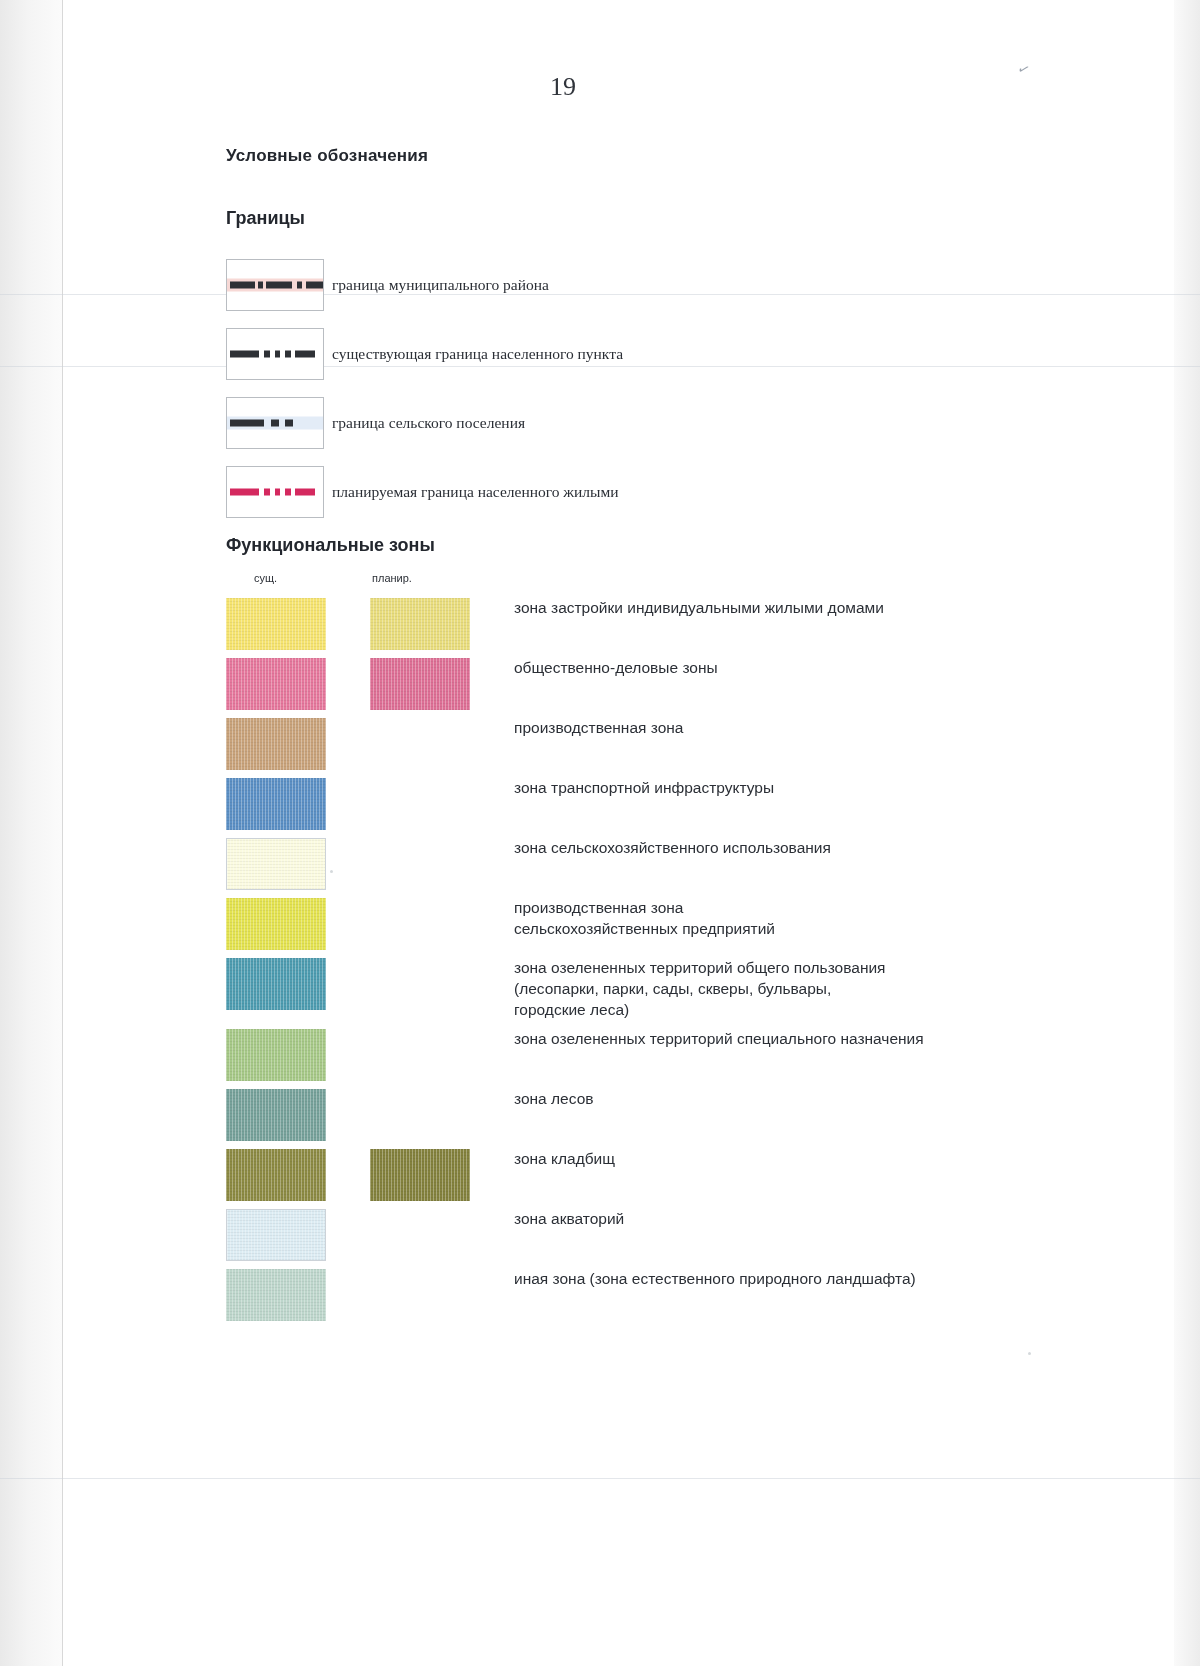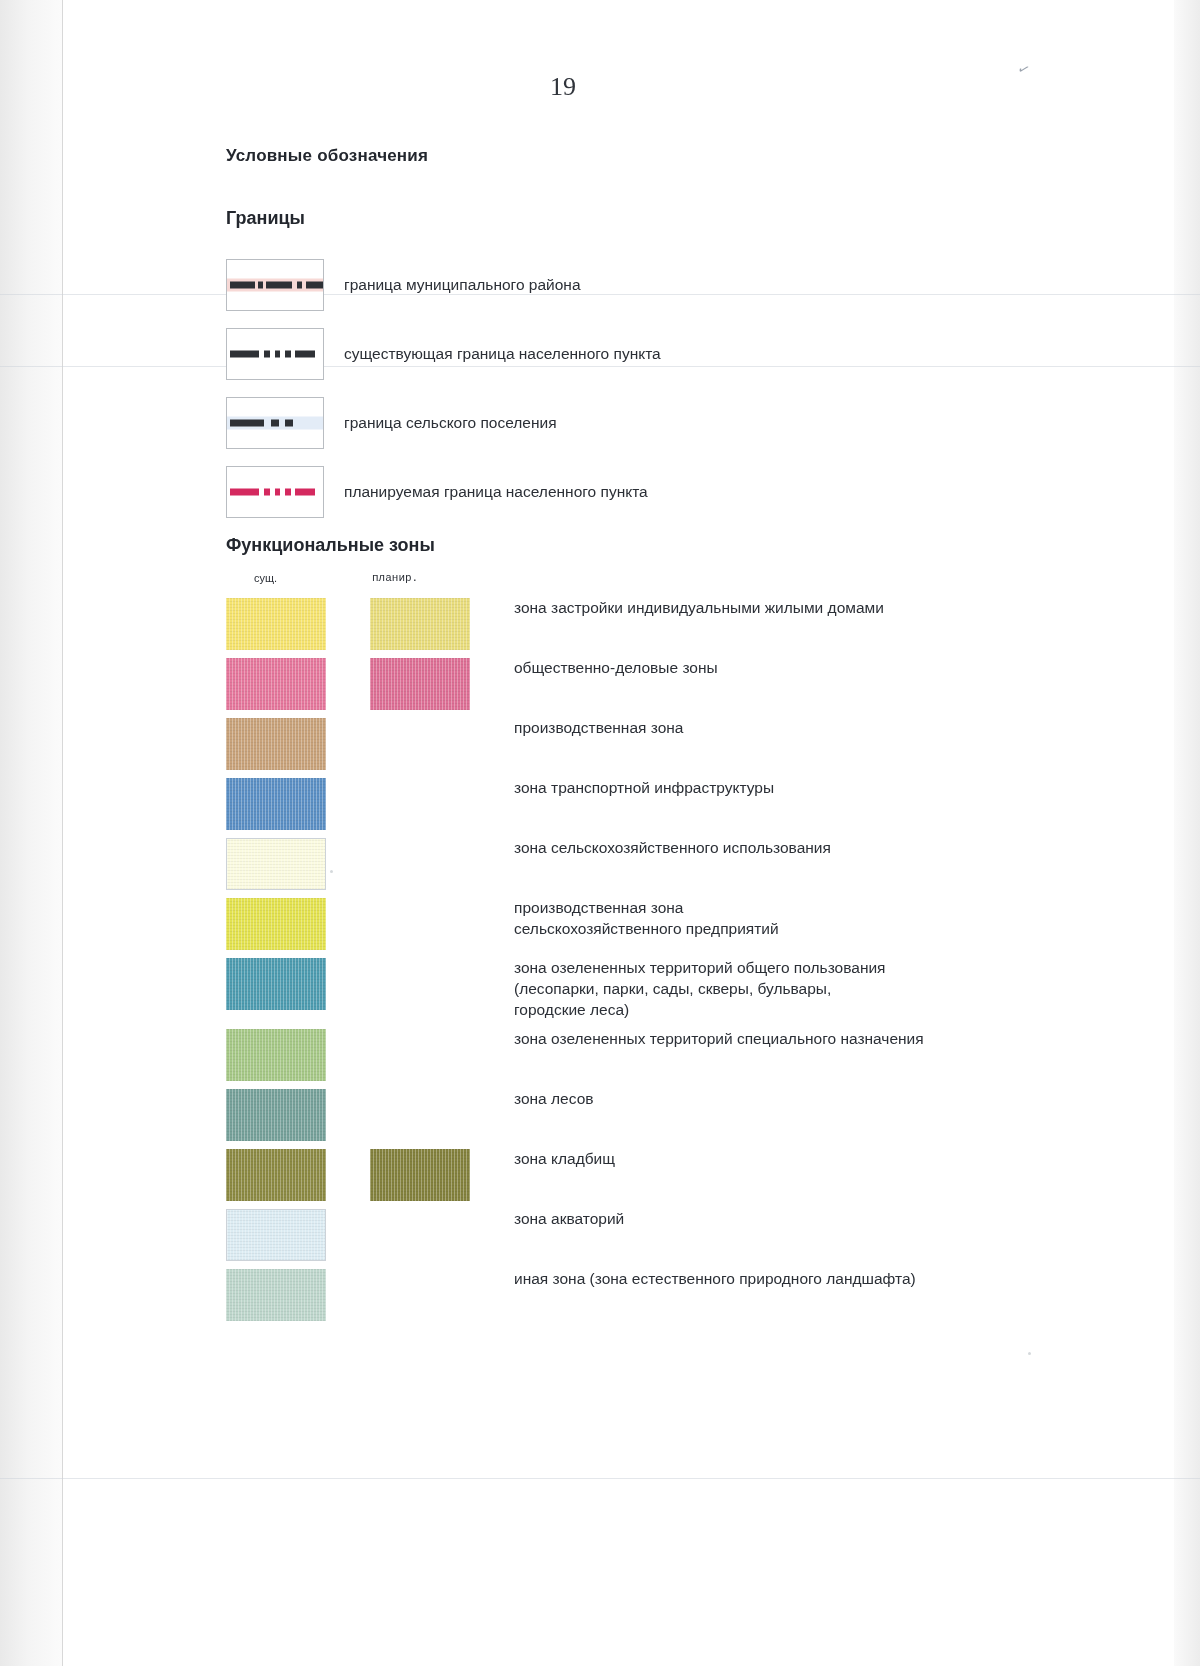--- a/index.html
+++ b/index.html
@@ -133,10 +133,11 @@
   .border-sample .seg.crimson { background: #d4295f; }
 
   .border-label {
-    margin-left: 20px;
+    margin-left: 8px;
     font-size: 15.5px;
     color: #2b2f36;
     white-space: nowrap;
+    font-family: Liberation Serif, serif;
   }
 
   .zones-block { }

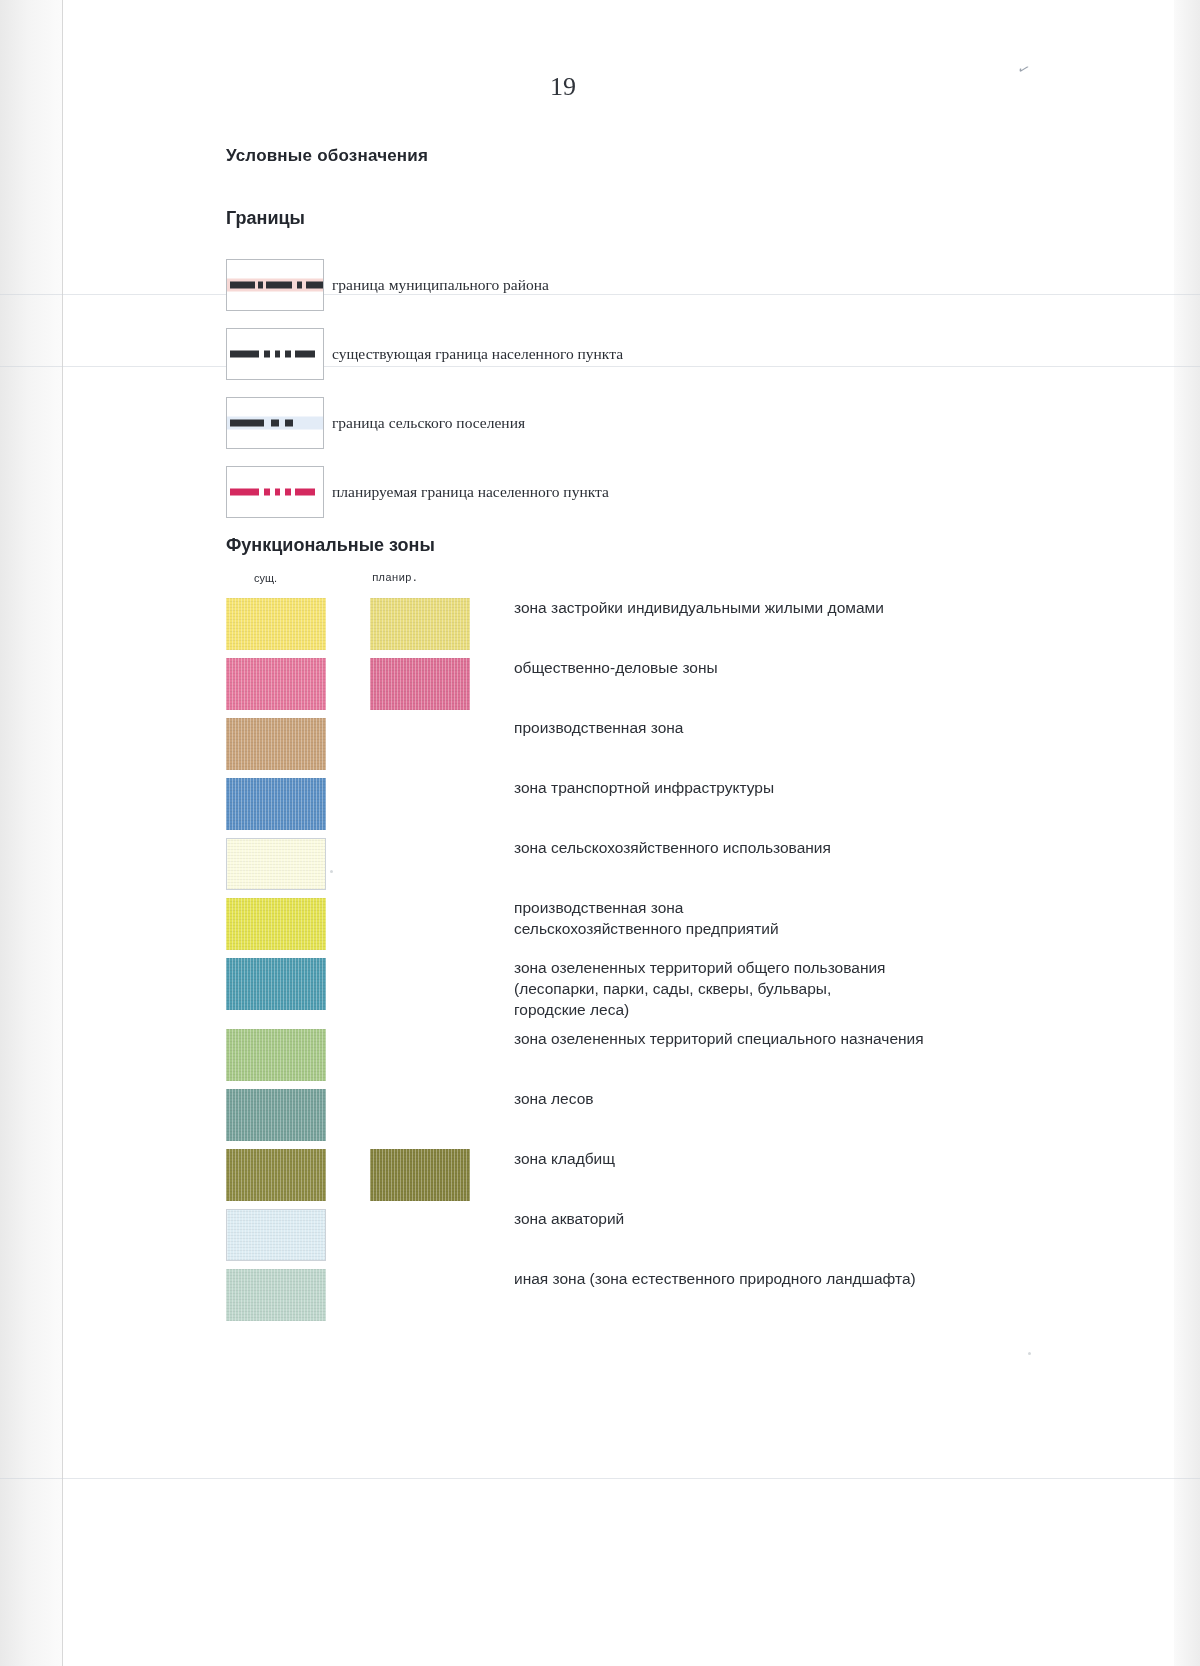--- a/index.html
+++ b/index.html
@@ -265,7 +265,7 @@
               <div class="seg crimson" style="left: 58px; width: 5.8px; background: rgb(212, 41, 95);"></div>
               <div class="seg crimson" style="left: 68.44px; width: 19.72px; background: rgb(212, 41, 95);"></div>
             </div>
-            <div class="border-label">планируемая граница населенного пункта</div>
+            <div class="border-label">планируемая граница населенного жилыми</div>
           </div>
         </div>
     </div>

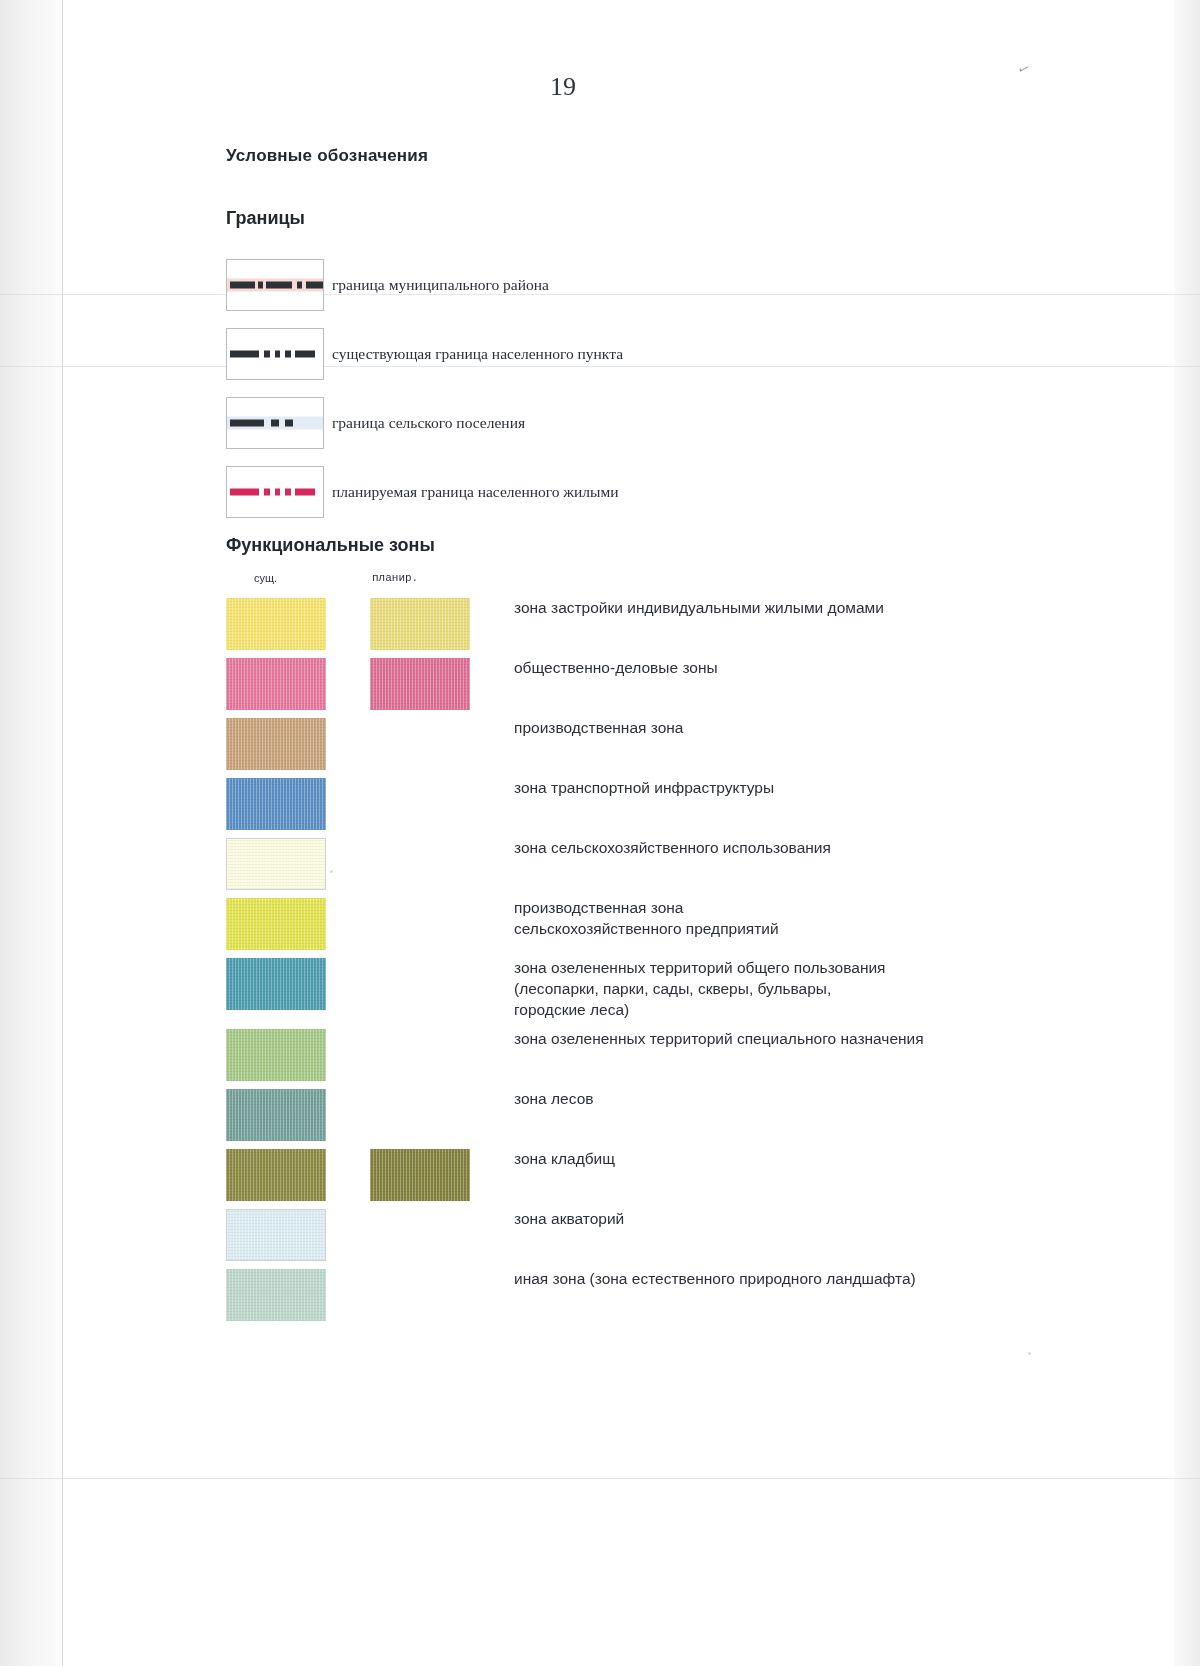--- a/index.html
+++ b/index.html
@@ -153,7 +153,7 @@
     color: #2b2f36;
   }
   .col-head.existing { left: 28px; }
-  .col-head.planned  { left: 146px; font-family: Liberation Mono, monospace; }
+  .col-head.planned  { left: 146px; }
 
   .zone-row {
     position: relative;

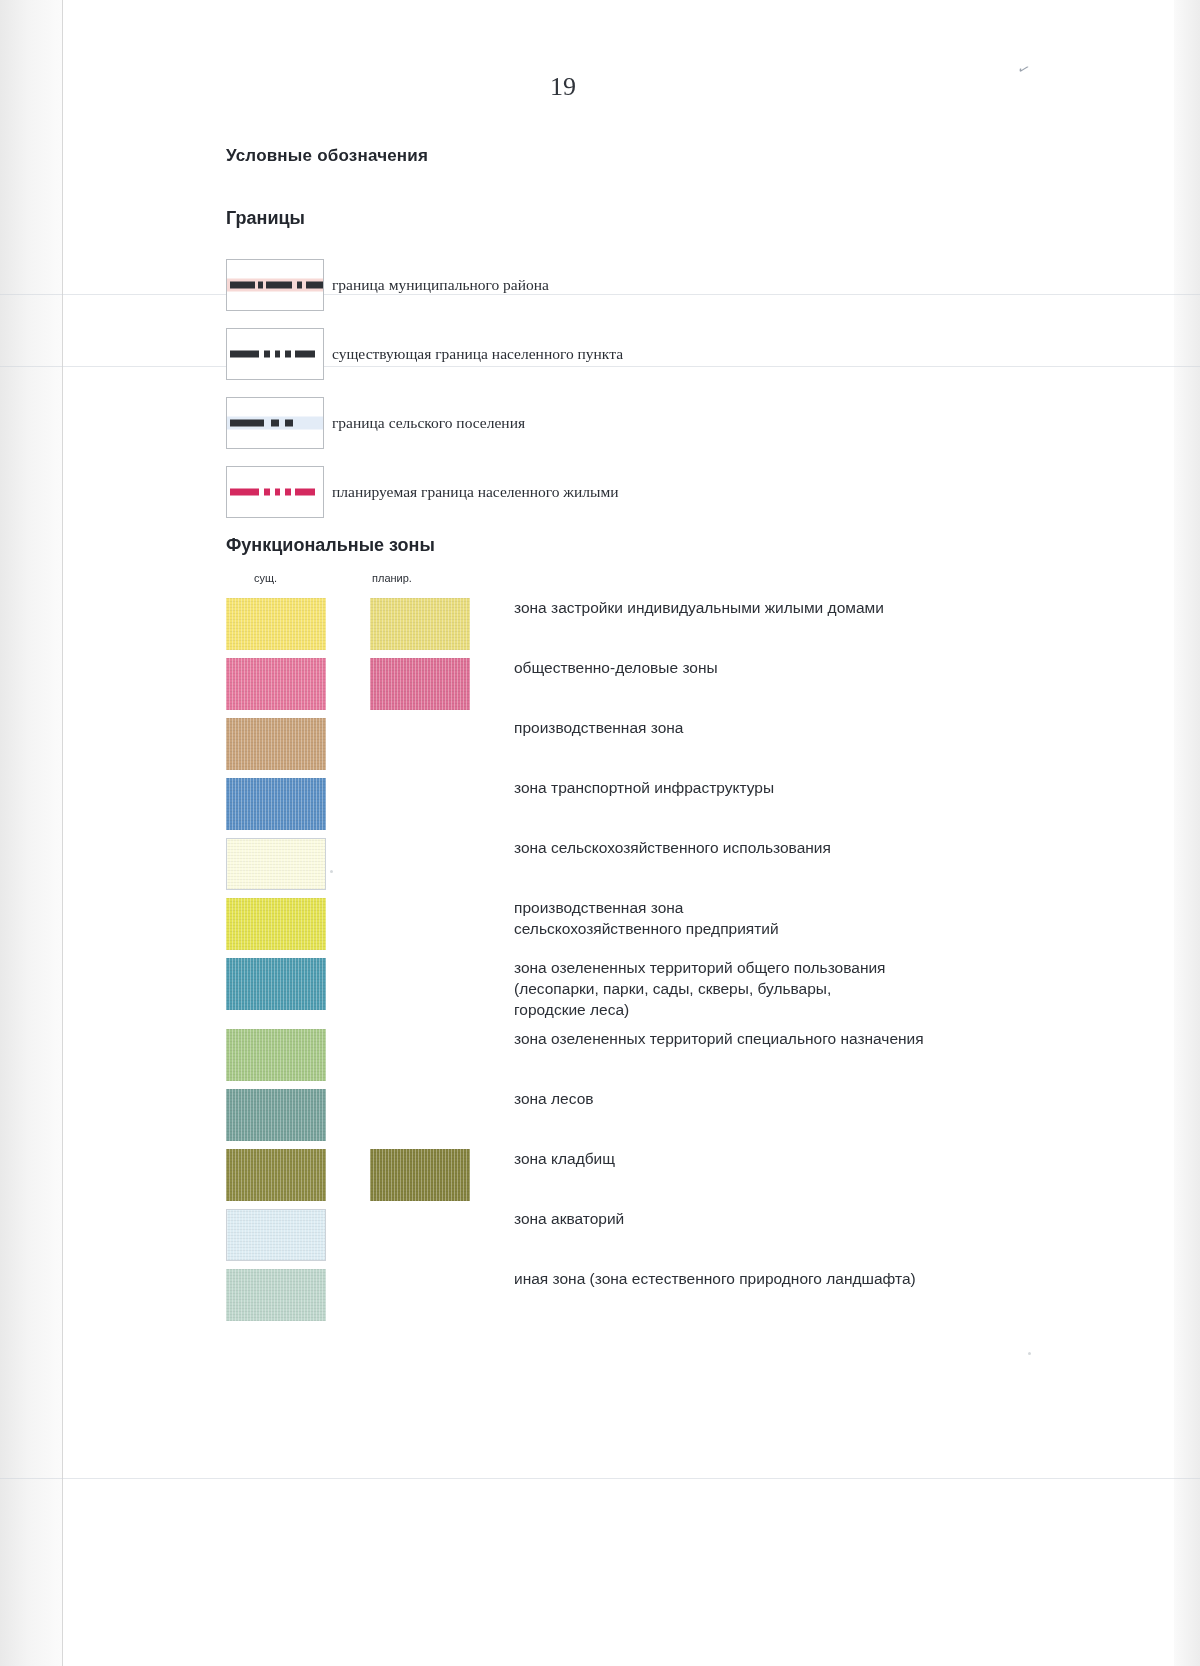--- a/index.html
+++ b/index.html
@@ -333,7 +333,7 @@
             <div class="swatch-cell"></div>
             <div class="zone-label">
               <span class="ln">производственная зона</span>
-              <span class="ln">сельскохозяйственного предприятий</span>
+              <span class="ln">сельскохозяйственных предприятий</span>
             </div>
           </div>
           <div class="zone-row">

